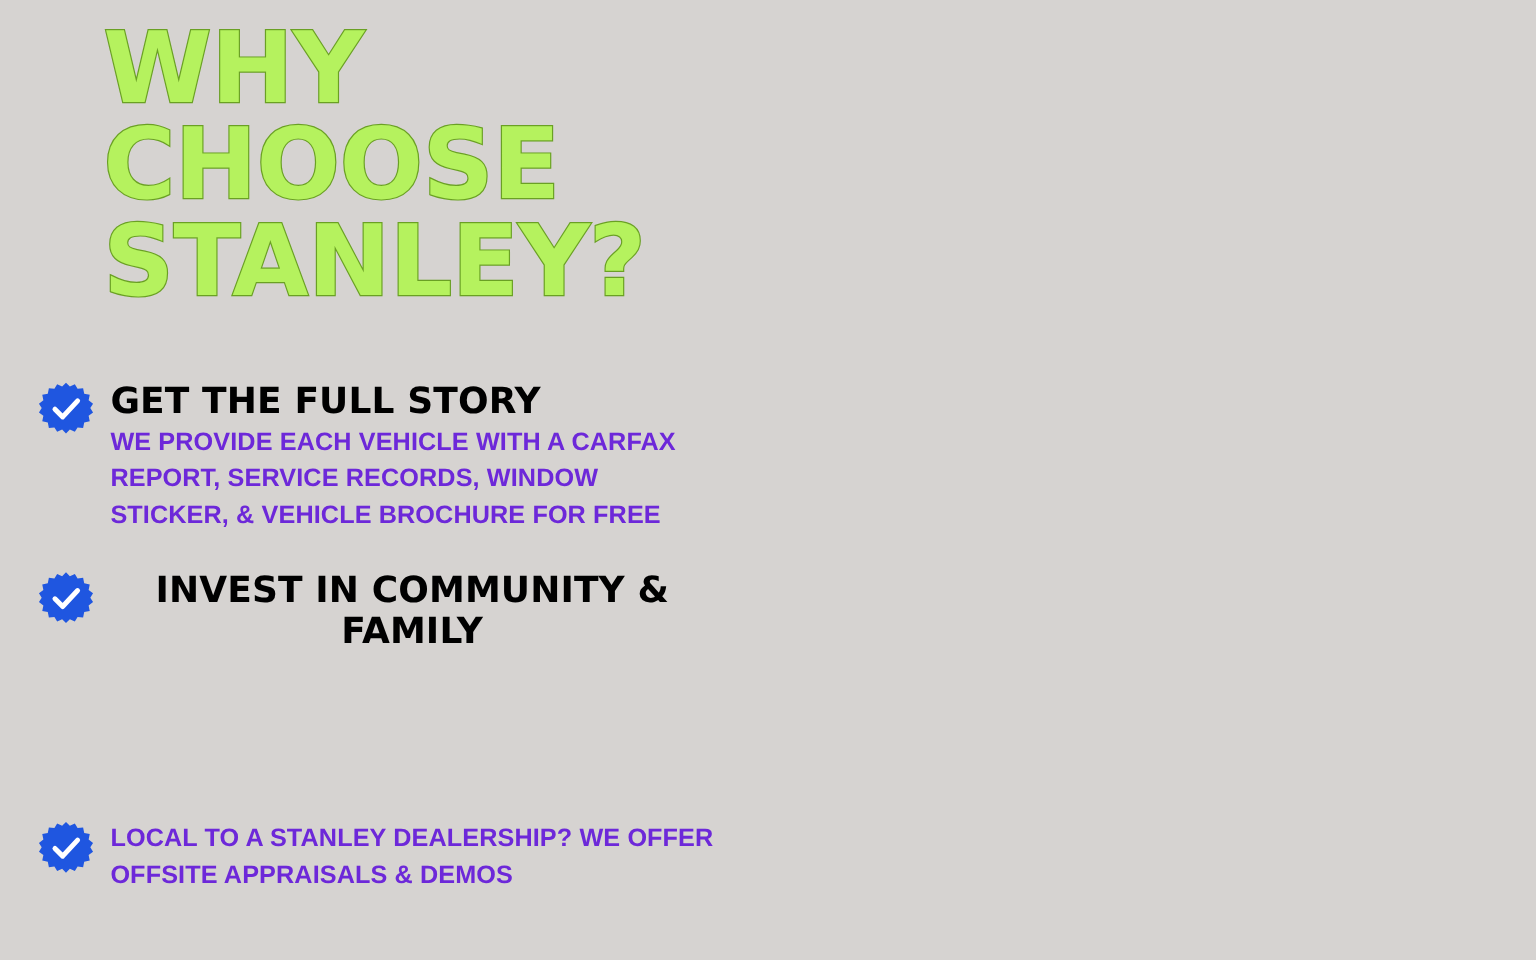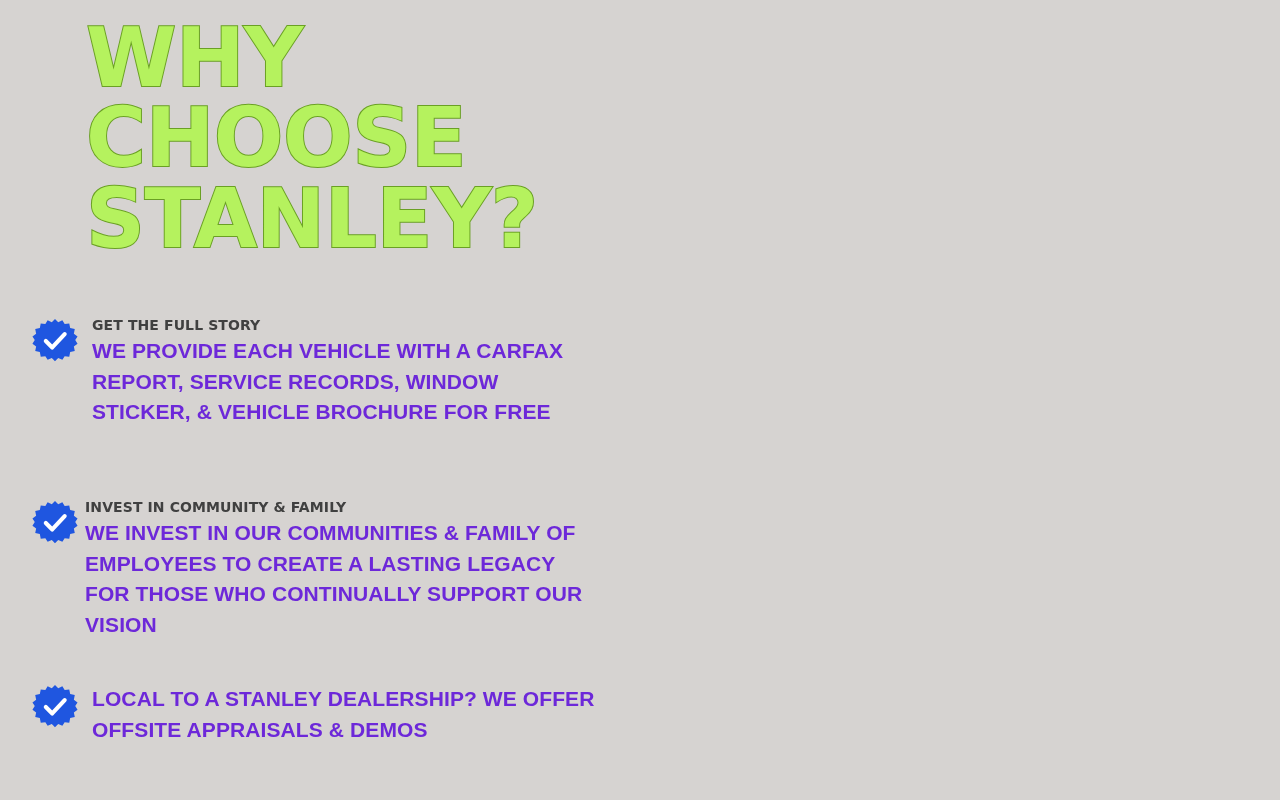--- a/index.html
+++ b/index.html
@@ -77,10 +77,10 @@
   .item-title {
     font-family: "DejaVu Sans", sans-serif;
     font-weight: 700;
-    font-size: 14px;
+    font-size: 30px;
     line-height: 1.12;
     letter-spacing: 0.1px;
-    color: #404040;
+    color: #000000;
     text-transform: uppercase;
     margin: 0 0 2px 0;
   }

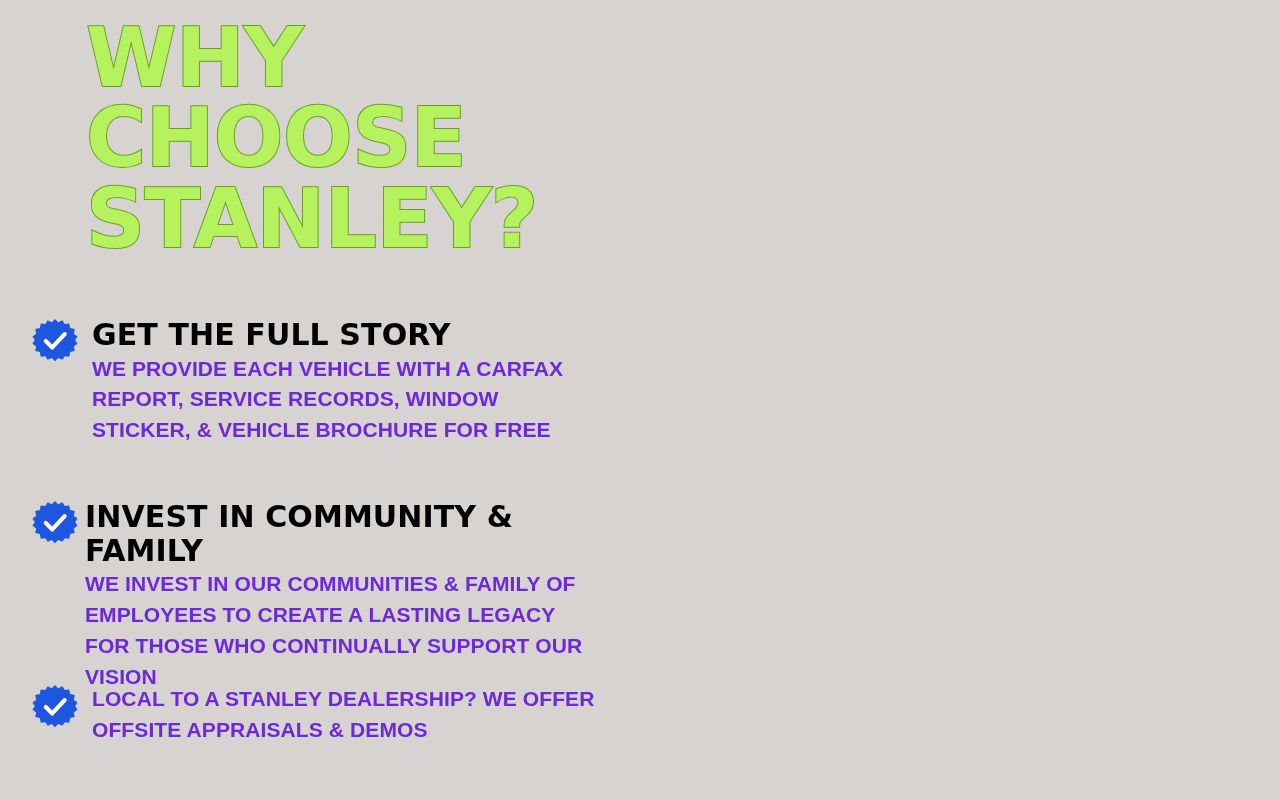--- a/index.html
+++ b/index.html
@@ -98,7 +98,7 @@
   
   #left-item-0 { left: 32px; top: 318px; width: 570px; }
   #left-item-0 .item-body { margin-left: 60px; }
-  #left-item-1 { left: 32px; top: 500px; width: 570px; }
+  #left-item-1 { left: 32px; top: 476px; width: 570px; text-align: center; }
   #left-item-1 .item-body { margin-left: 53px; }
   #left-item-2 { left: 32px; top: 684px; width: 570px; }
   #left-item-2 .item-body { margin-left: 60px; }

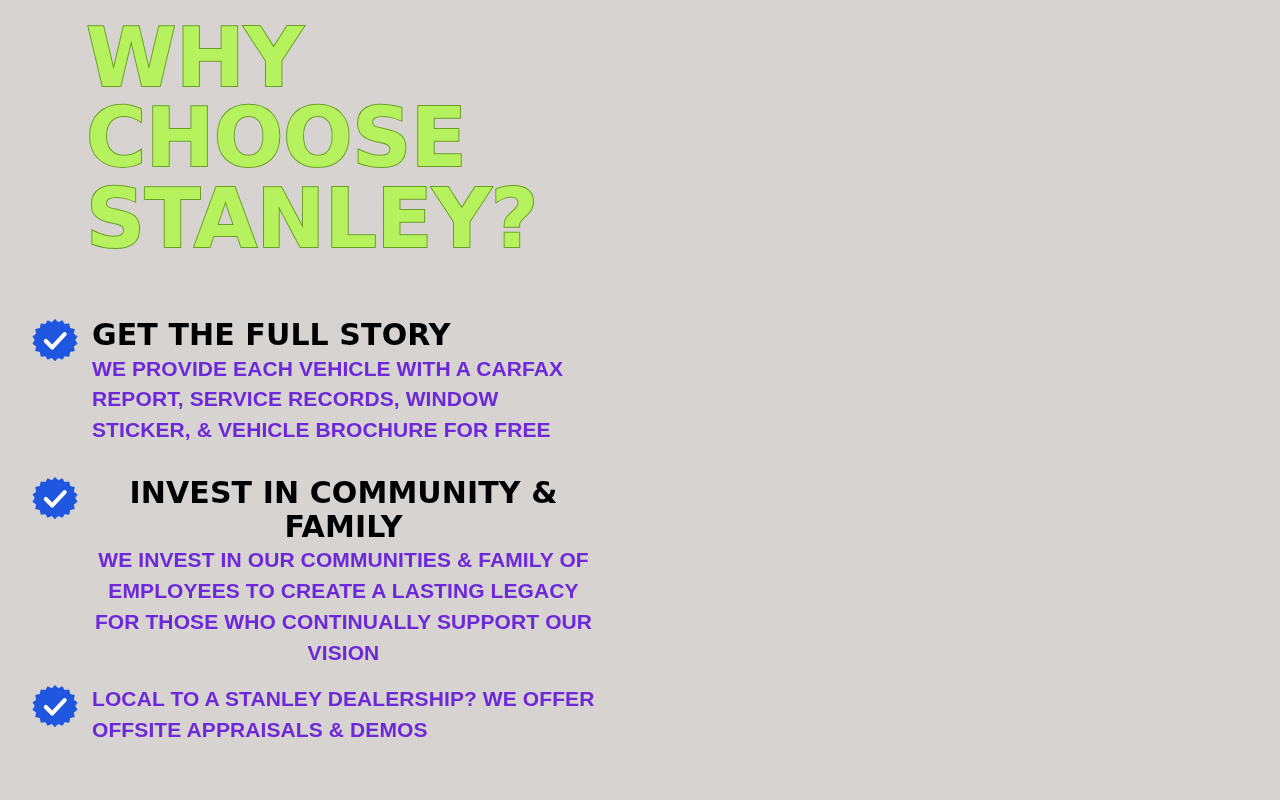--- a/index.html
+++ b/index.html
@@ -136,7 +136,6 @@
       </span>
       <div class="item-body">
         <div class="item-title">INVEST IN COMMUNITY &amp; FAMILY</div>
-        <div class="item-desc">WE INVEST IN OUR COMMUNITIES &amp; FAMILY OF EMPLOYEES TO CREATE A LASTING LEGACY FOR THOSE WHO CONTINUALLY SUPPORT OUR VISION</div>
       </div>
     </div>
 

